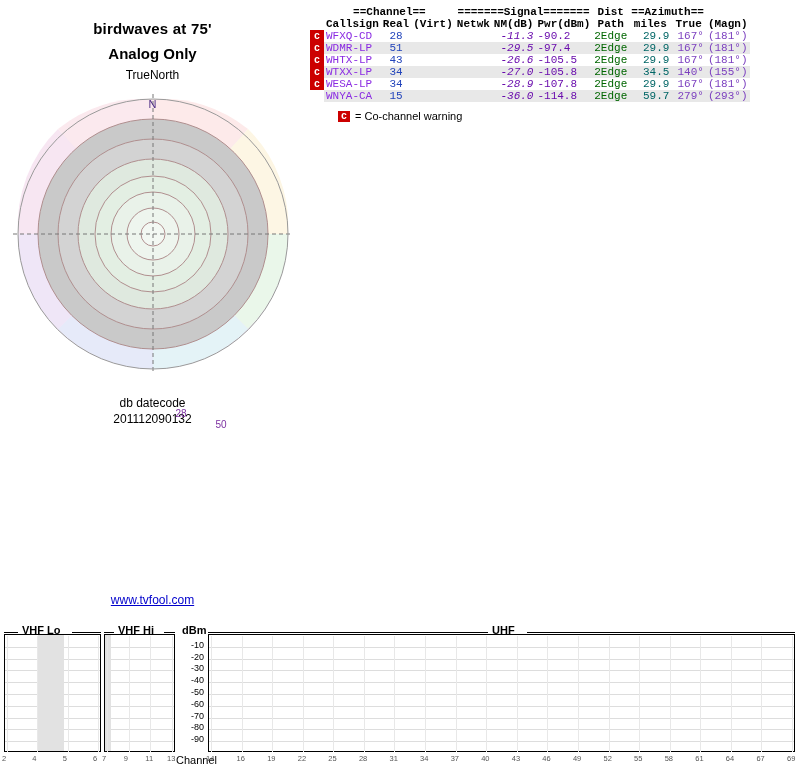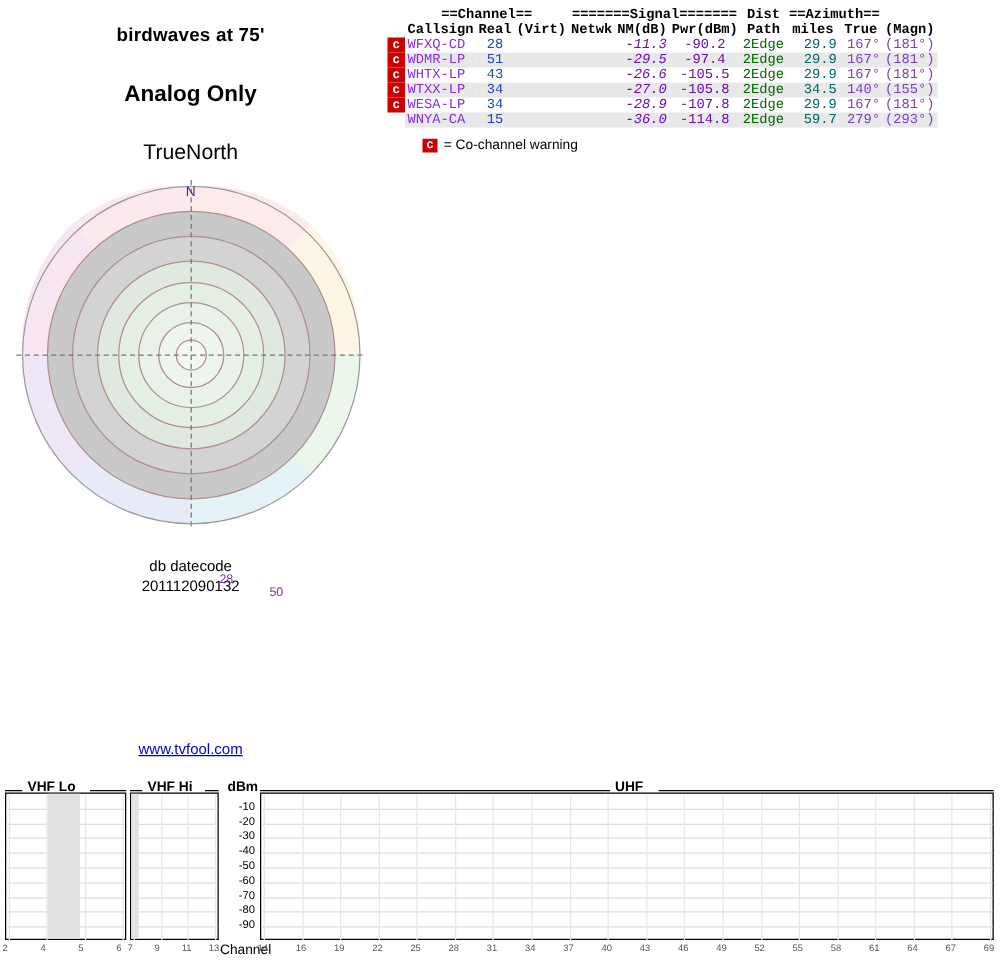--- a/index.html
+++ b/index.html
@@ -48,7 +48,7 @@
   .c-virt{color:#2244bb;text-align:center;}
   .c-net{color:#000;text-align:center;}
   .c-nm{color:#6a0dad;text-align:right;font-style:italic;}
-  .c-pwr{color:#6a0dad;text-align:center;}
+  .c-pwr{color:#6a0dad;text-align:left;}
   .c-path{color:#006600;text-align:center;}
   .c-dist{color:#006666;text-align:right;}
   .c-true{color:#7b3fbf;text-align:right;}

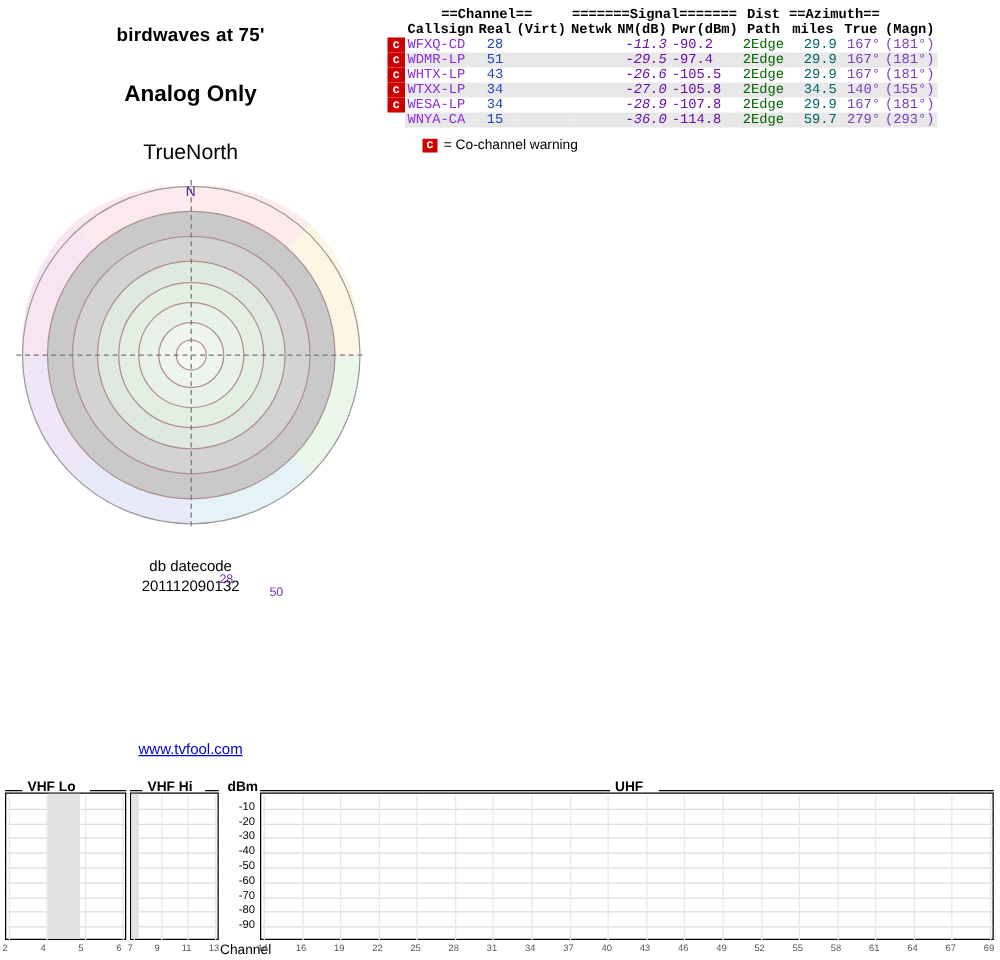--- a/index.html
+++ b/index.html
@@ -16,7 +16,7 @@
   #left-panel{position:absolute;left:0;top:0;width:305px;height:612px;}
   #title-block{text-align:center;padding-top:20px;}
   #title-block .t1{font-size:15px;font-weight:bold;letter-spacing:.2px;}
-  #title-block .t2{font-size:18px;font-weight:bold;margin-top:28px;}
+  #title-block .t2{font-size:15px;font-weight:bold;margin-top:8px;}
   #truenorth{text-align:center;font-size:17px;margin-top:26px;}
 
   

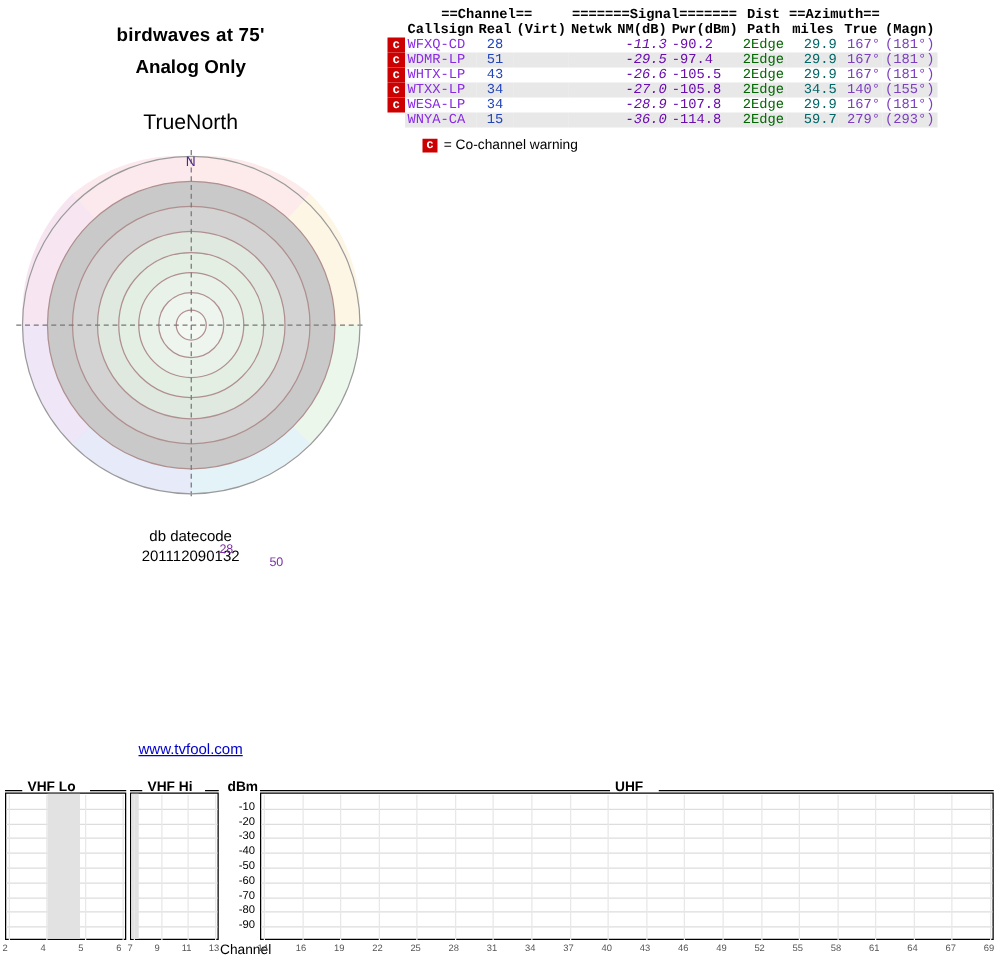--- a/index.html
+++ b/index.html
@@ -17,7 +17,7 @@
   #title-block{text-align:center;padding-top:20px;}
   #title-block .t1{font-size:15px;font-weight:bold;letter-spacing:.2px;}
   #title-block .t2{font-size:15px;font-weight:bold;margin-top:8px;}
-  #truenorth{text-align:center;font-size:17px;margin-top:26px;}
+  #truenorth{text-align:center;font-size:12px;margin-top:6px;}
 
   
   #polar-wrap{position:relative;width:290px;height:290px;margin:2px auto 0 auto;}

